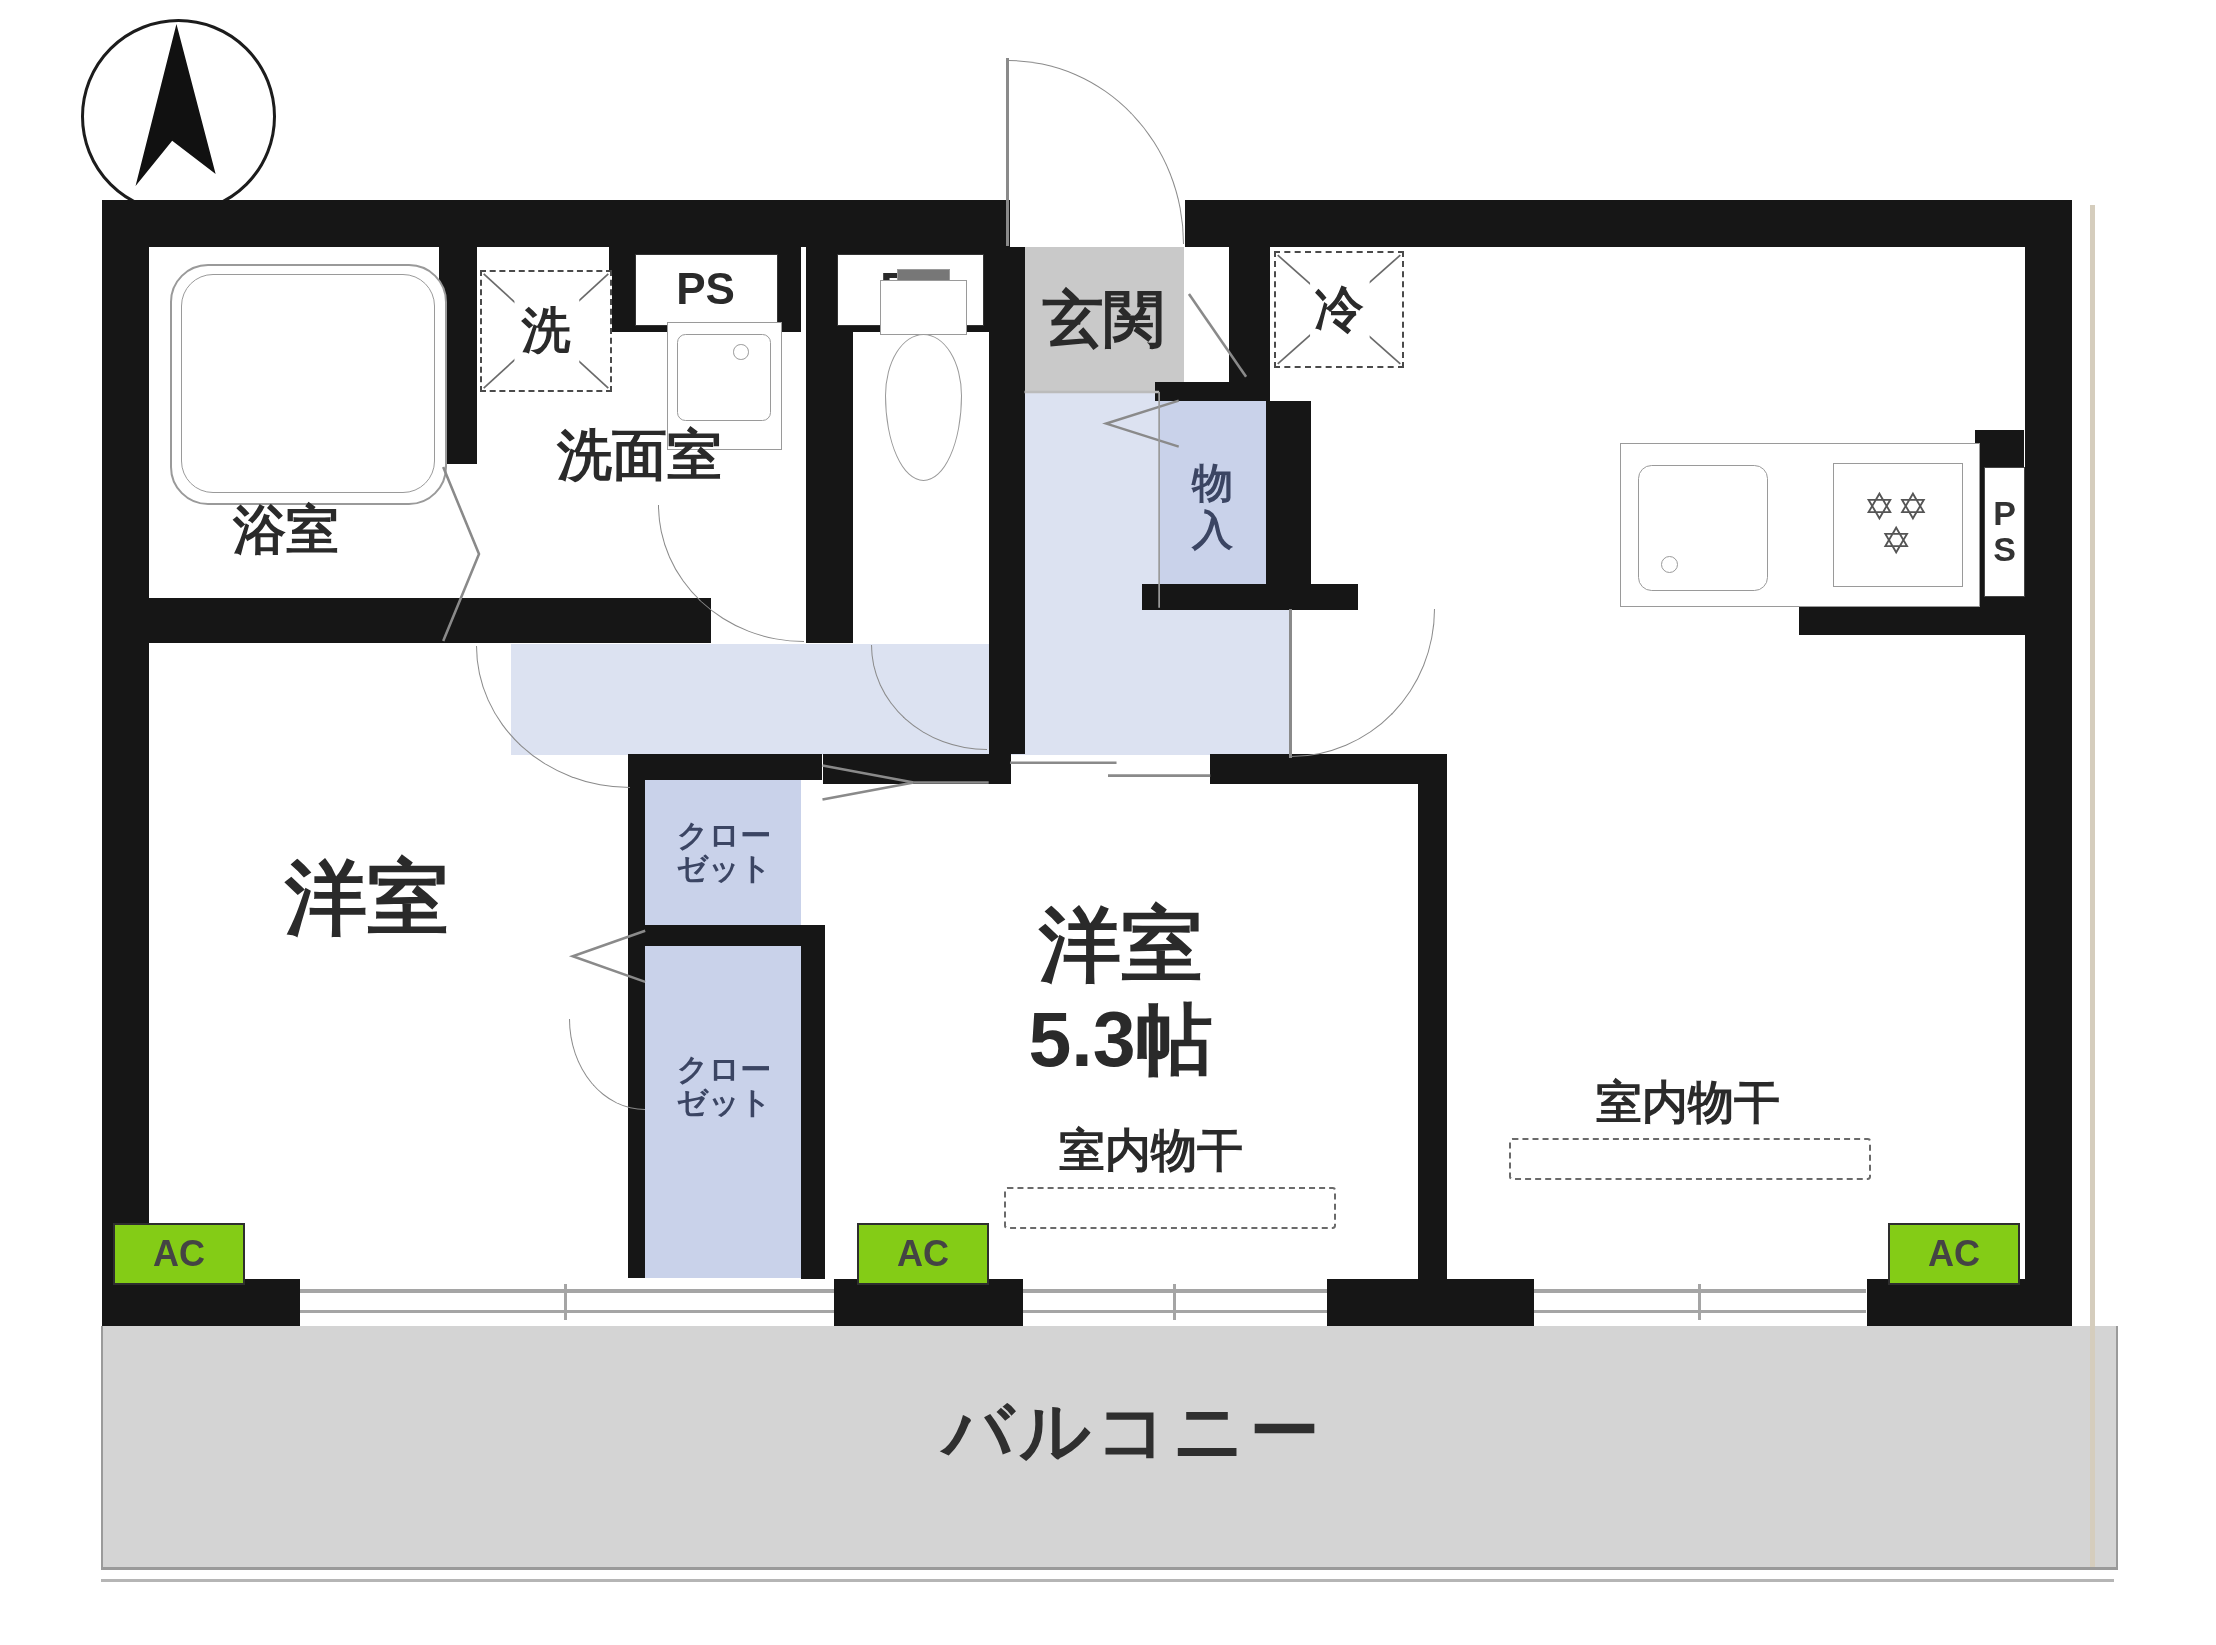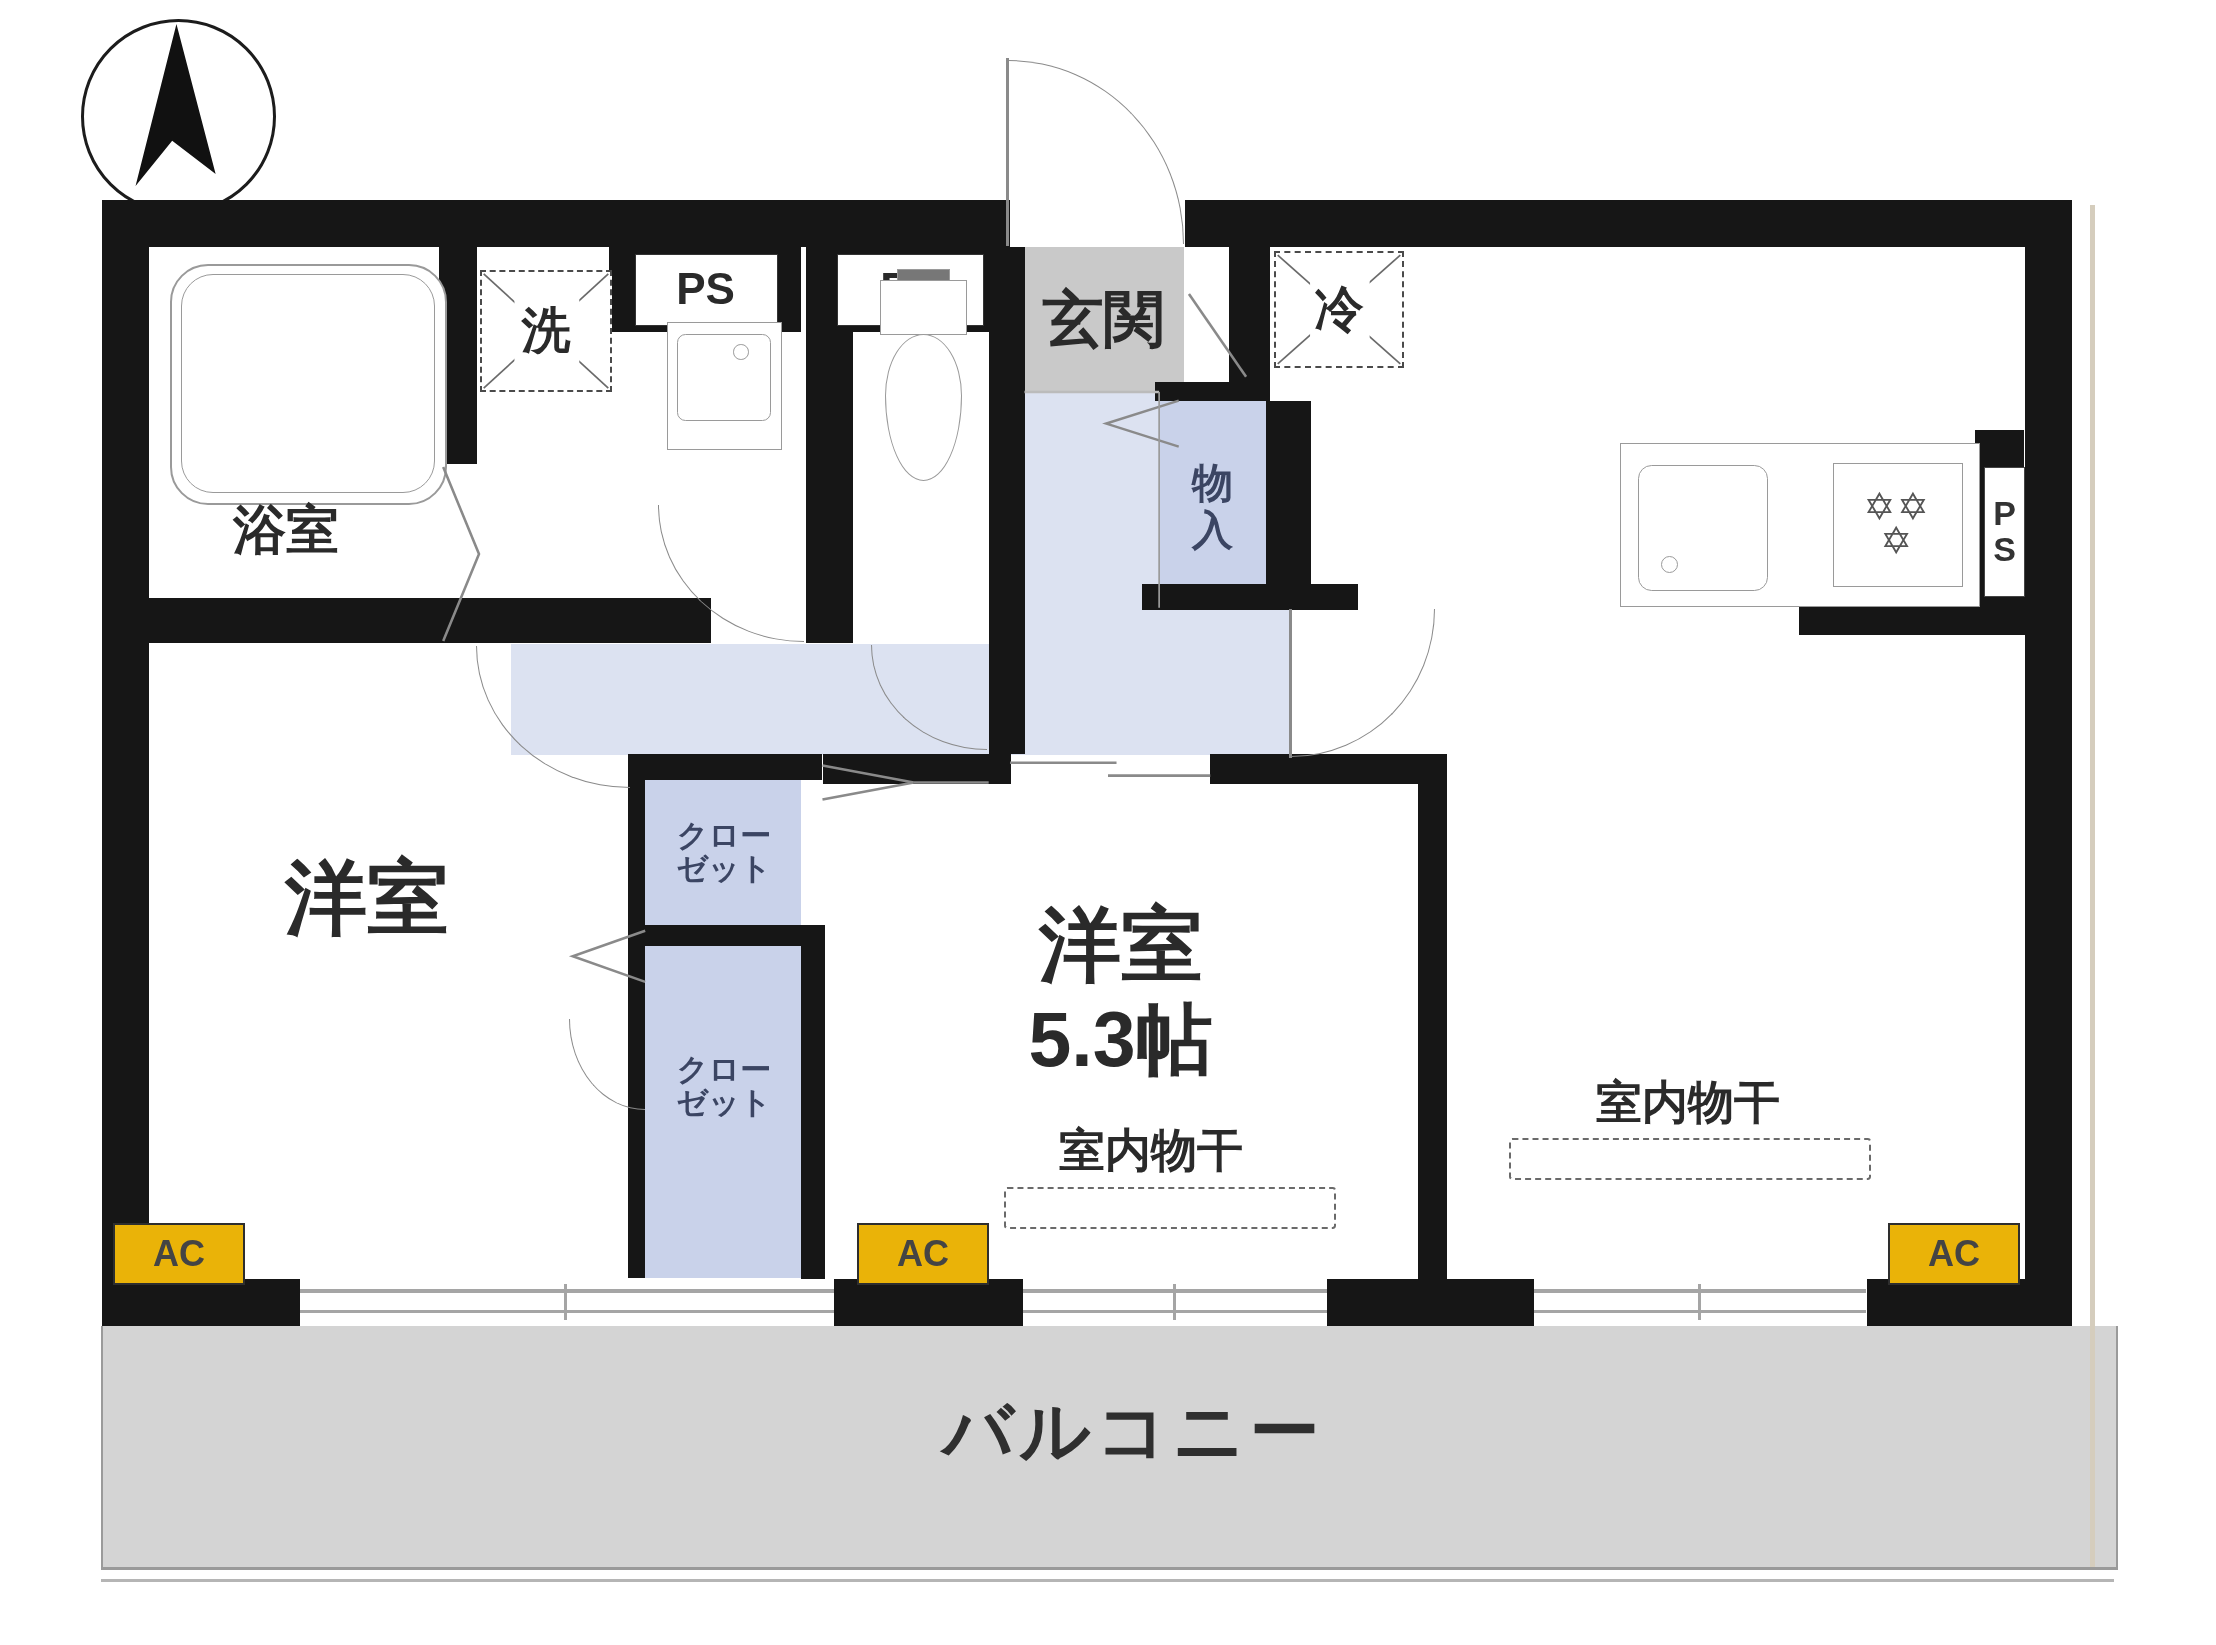--- a/index.html
+++ b/index.html
@@ -136,6 +136,7 @@
   </div>
 
   <div class="lbl" style="left:192px;top:499px;width:188px;height:64px;font-size:53px;">浴室</div>
+  <div class="lbl" style="left:516px;top:422px;width:247px;height:68px;font-size:55px;">洗面室</div>
   <div class="lbl" style="left:1031px;top:264px;width:145px;height:111px;font-size:61px;">玄関</div>
   <div class="stack" style="left:1170px;top:439px;width:85px;height:136px;font-size:41px;color:#3b4563;text-align:center;">
     <span style="width:44px;word-break:break-all;line-height:1.15;">物入</span>

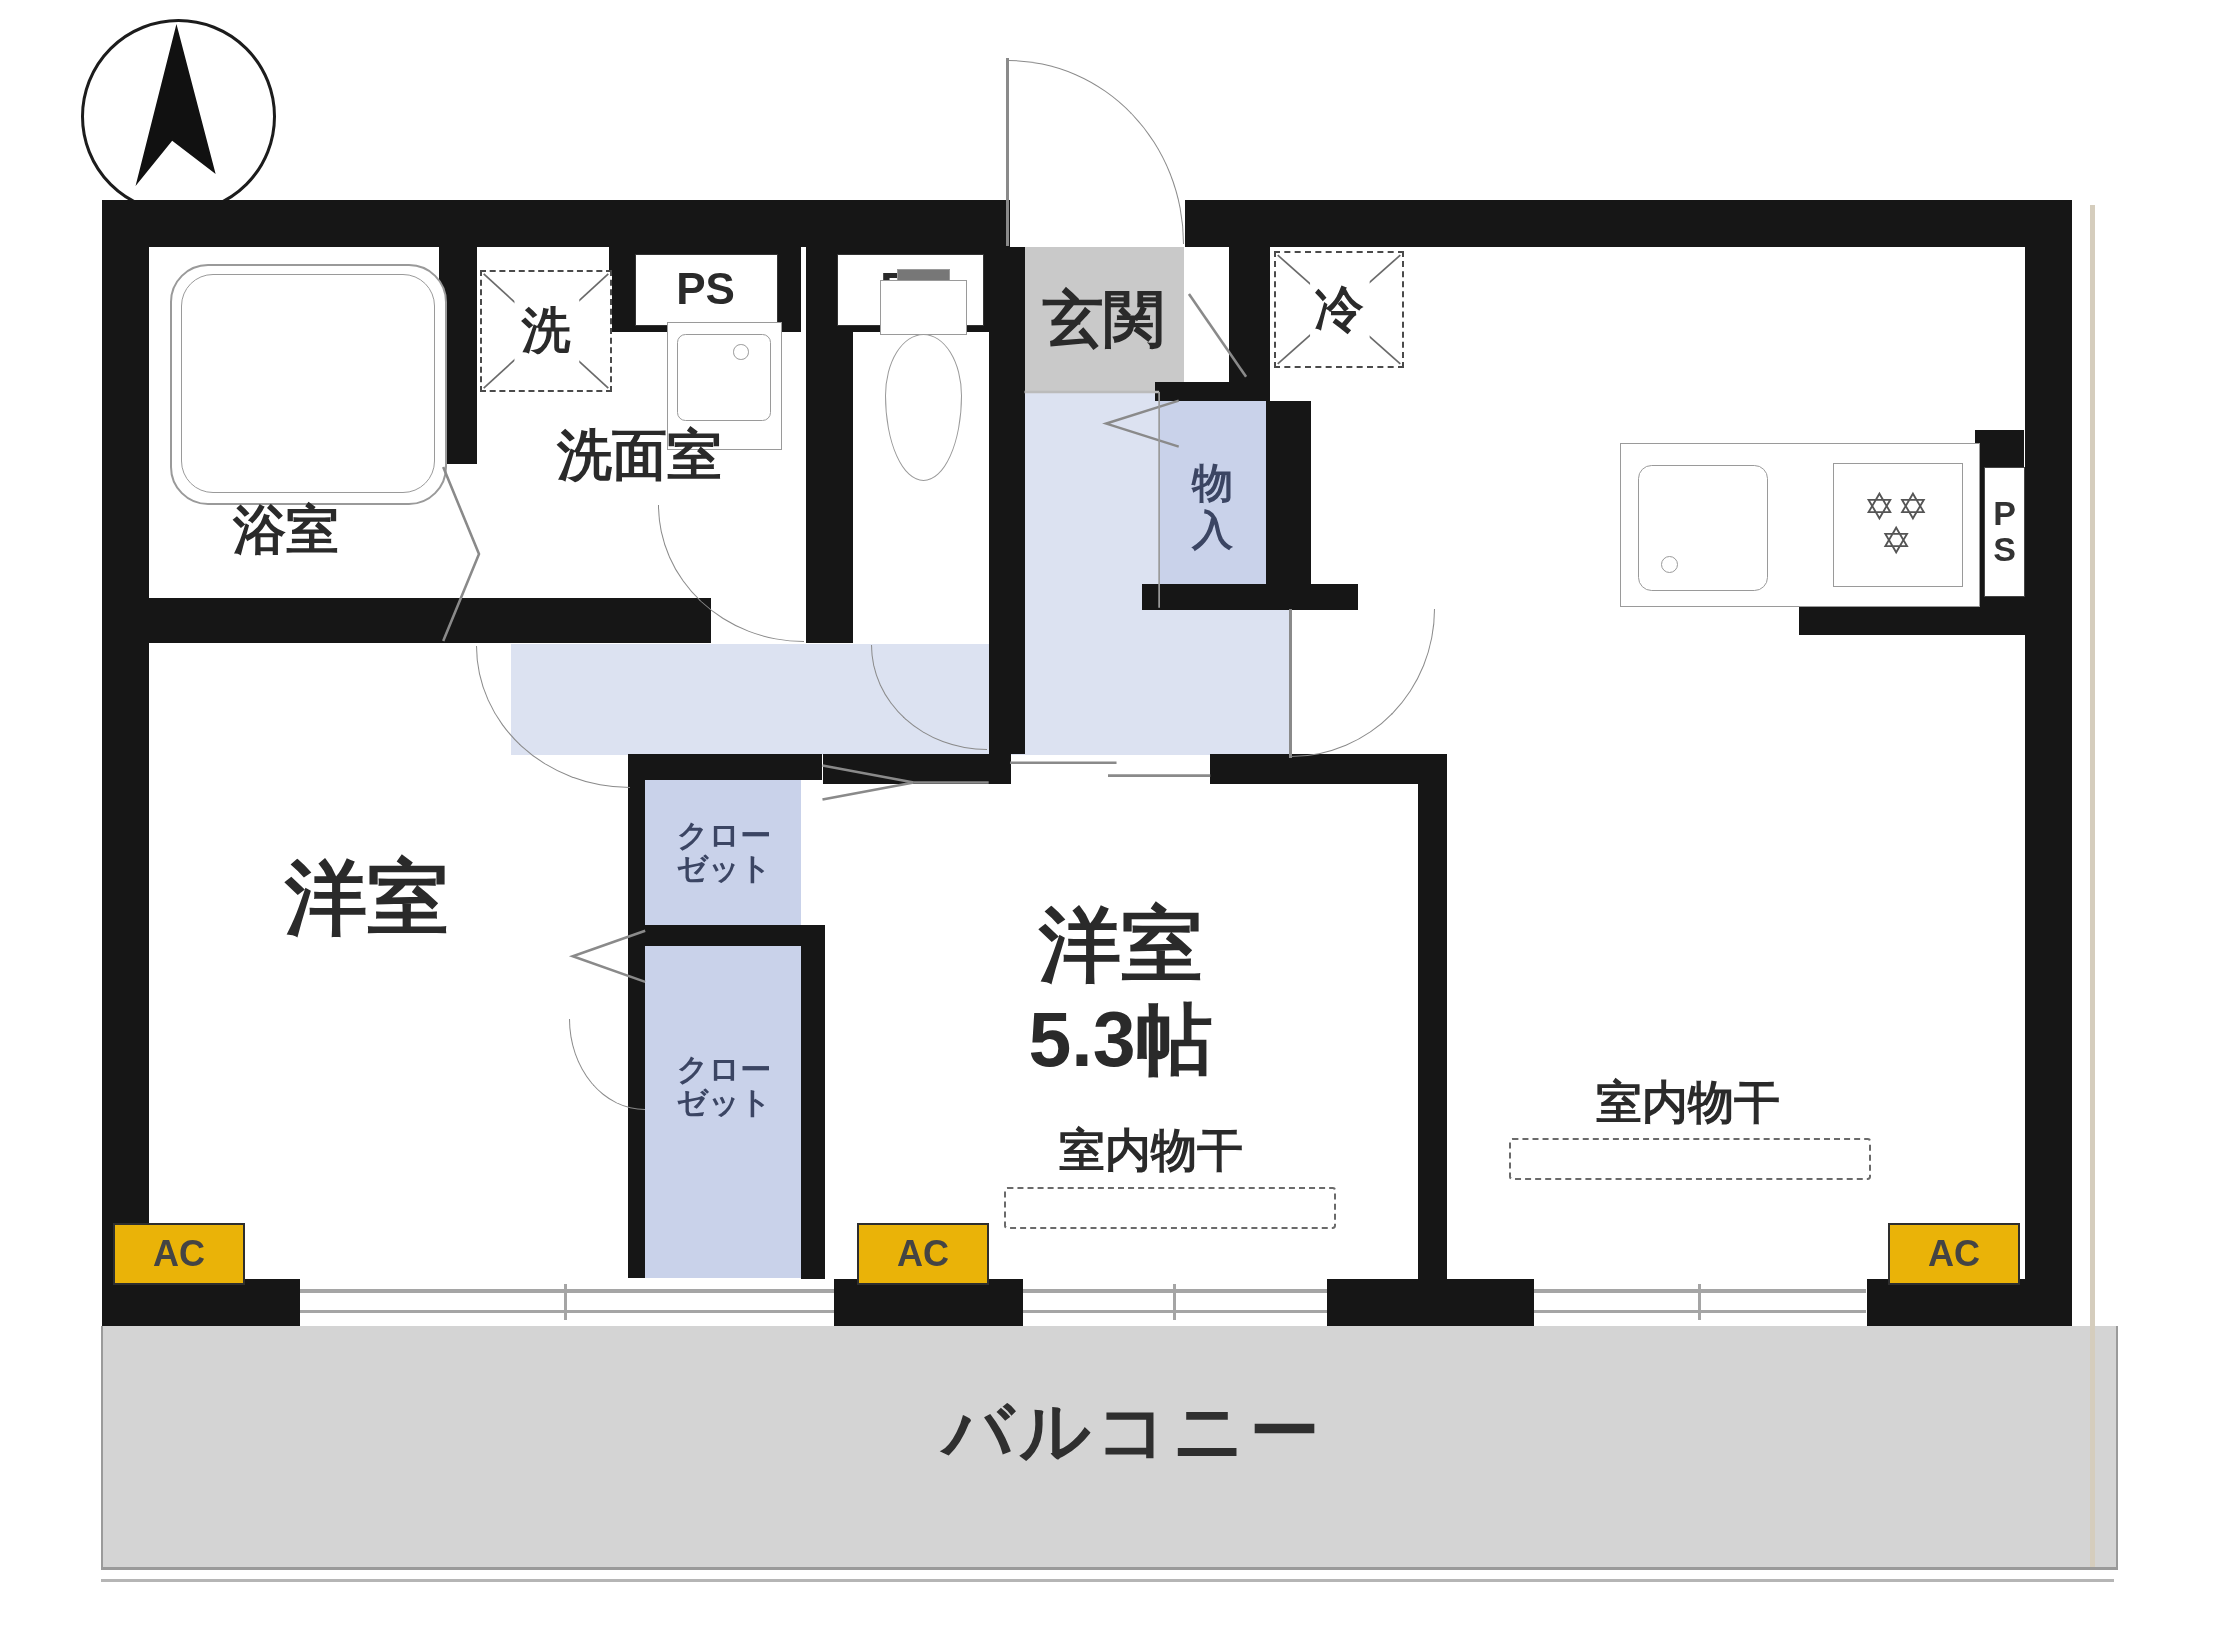--- a/index.html
+++ b/index.html
@@ -12,7 +12,7 @@
   .dashbox{position:absolute;border:2.6px dashed #4a4a4a;background:#fff;
            display:flex;align-items:center;justify-content:center;}
   .dryrect{position:absolute;border:2.6px dashed #6a6a6a;border-radius:3.4px;background:transparent;}
-  .acbox{position:absolute;background:#eab308;border:2.6px solid #2e2e2e;
+  .acbox{position:absolute;background:#84cc16;border:2.6px solid #2e2e2e;
          display:flex;align-items:center;justify-content:center;
          font-weight:bold;font-size:36px;color:#444;}
   .fixture{position:absolute;border:2.6px solid #9a9a9a;background:#fff;}

